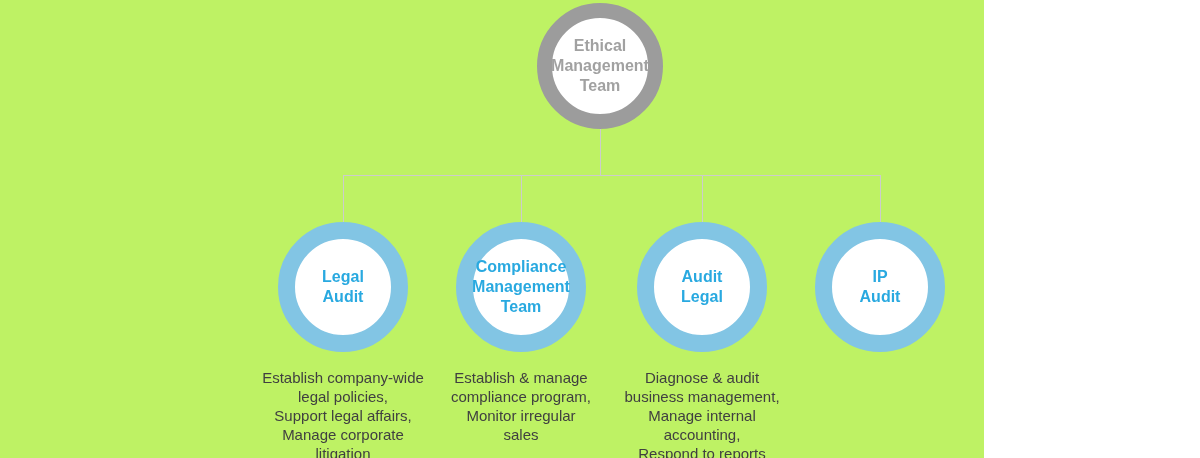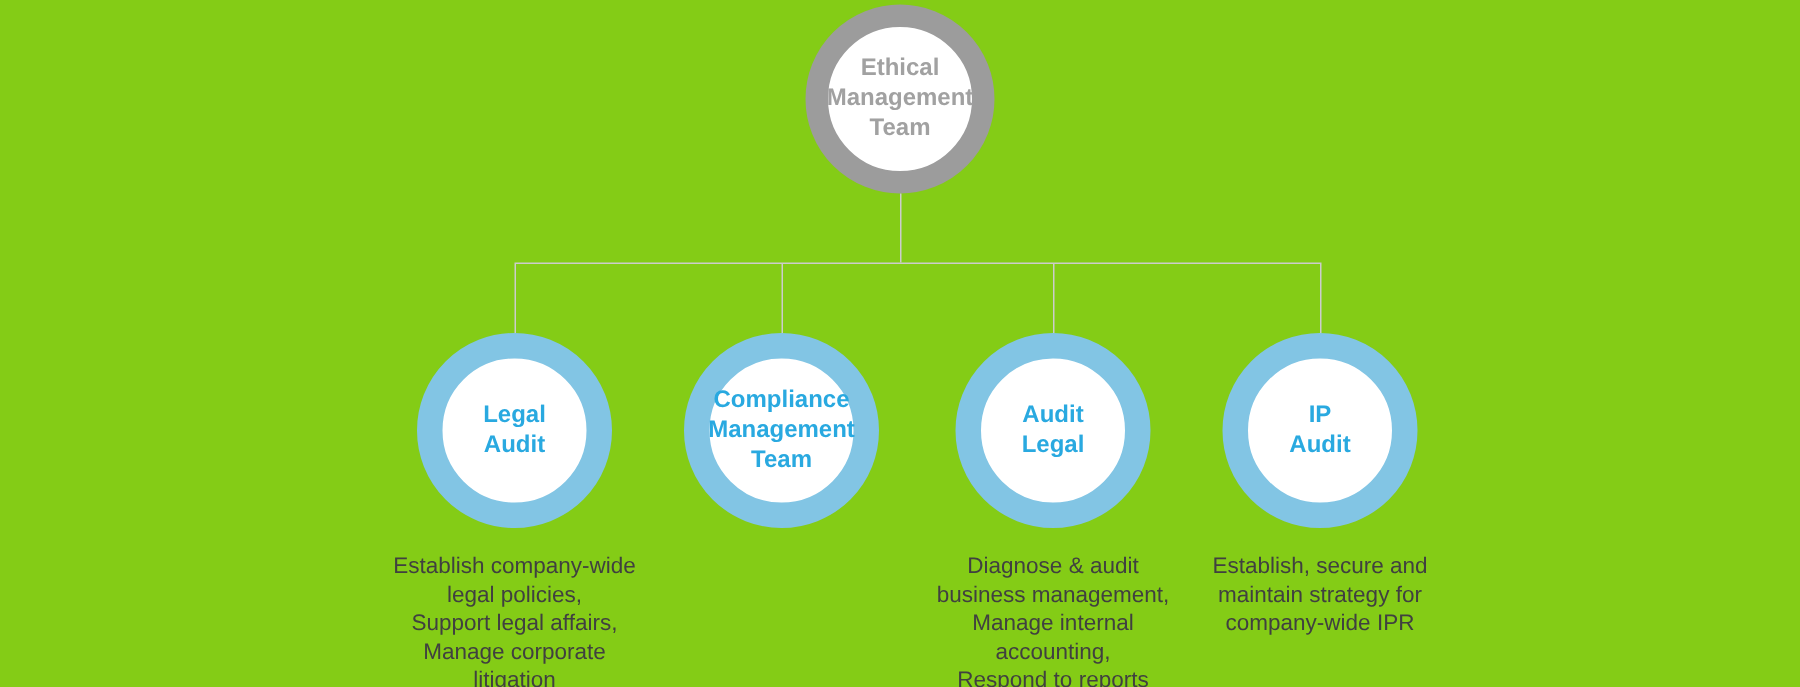--- a/index.html
+++ b/index.html
@@ -10,9 +10,9 @@
   }
   .canvas {
     position: relative;
-    width: 1200px;
+    width: 984px;
     height: 458px;
-    background: #84cc16;
+    background: #bef264;
     overflow: hidden;
   }
   .node {

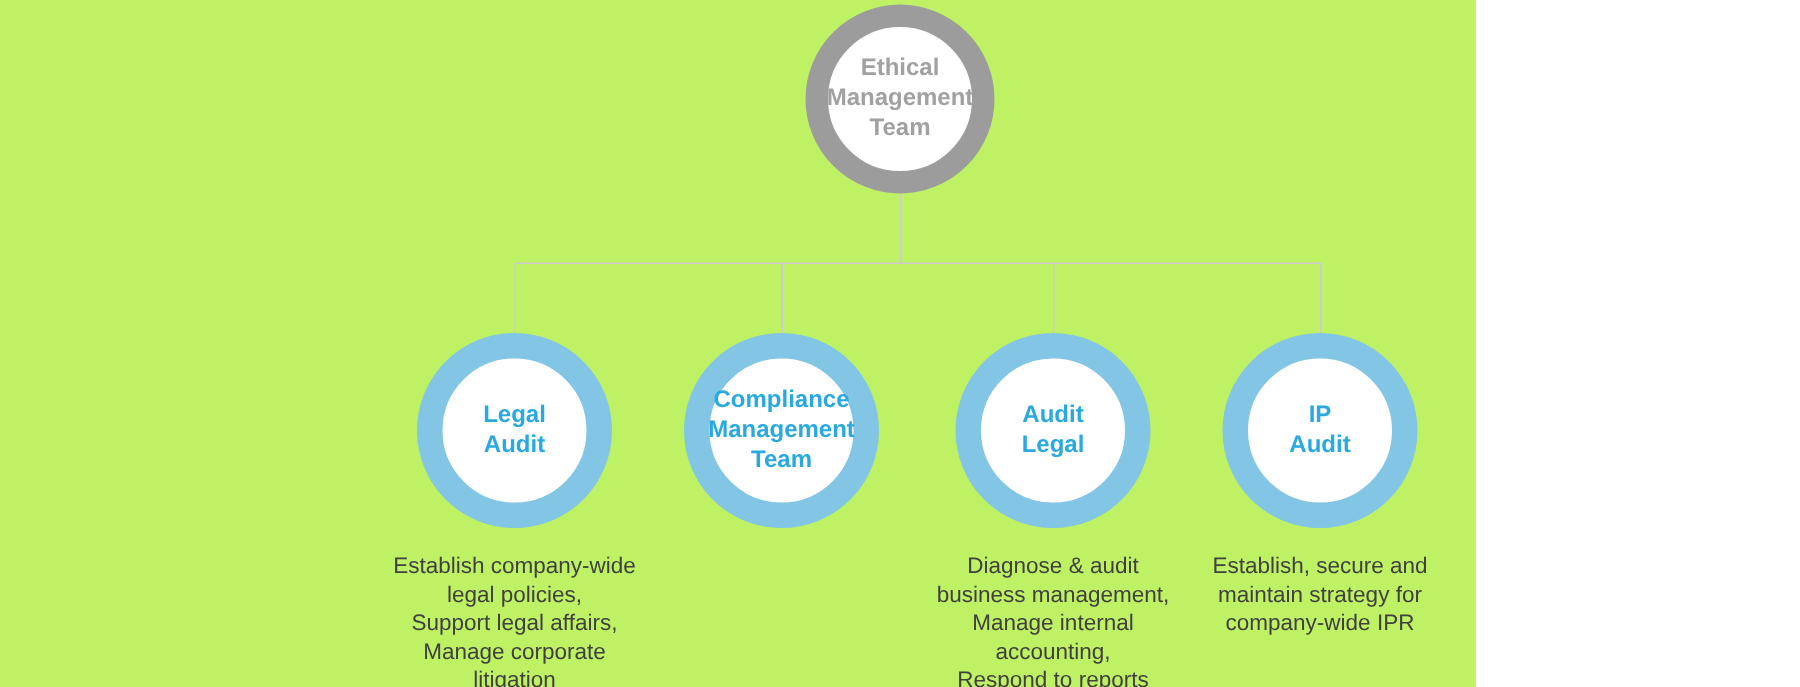--- a/index.html
+++ b/index.html
@@ -112,6 +112,10 @@
 Management
 Team</span>
     </div>
+    <div class="desc">Establish &amp; manage
+compliance program,
+Monitor irregular
+sales</div>
   </div>
 
   <div class="node t3">

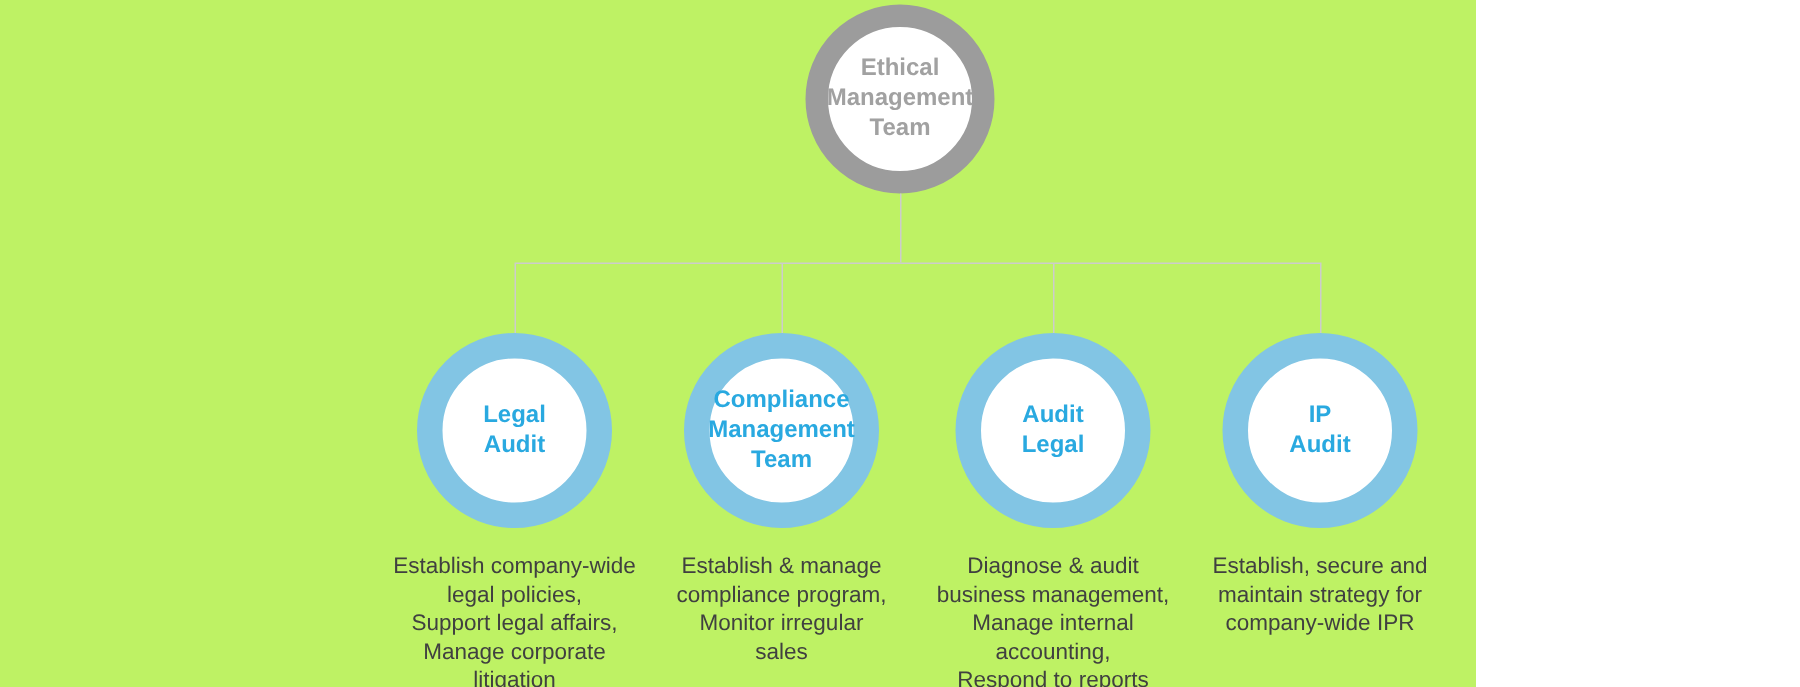--- a/index.html
+++ b/index.html
@@ -135,9 +135,6 @@
       <span class="label team-label">IP
 Audit</span>
     </div>
-    <div class="desc">Establish, secure and
-maintain strategy for
-company-wide IPR</div>
   </div>
 
 </div>

